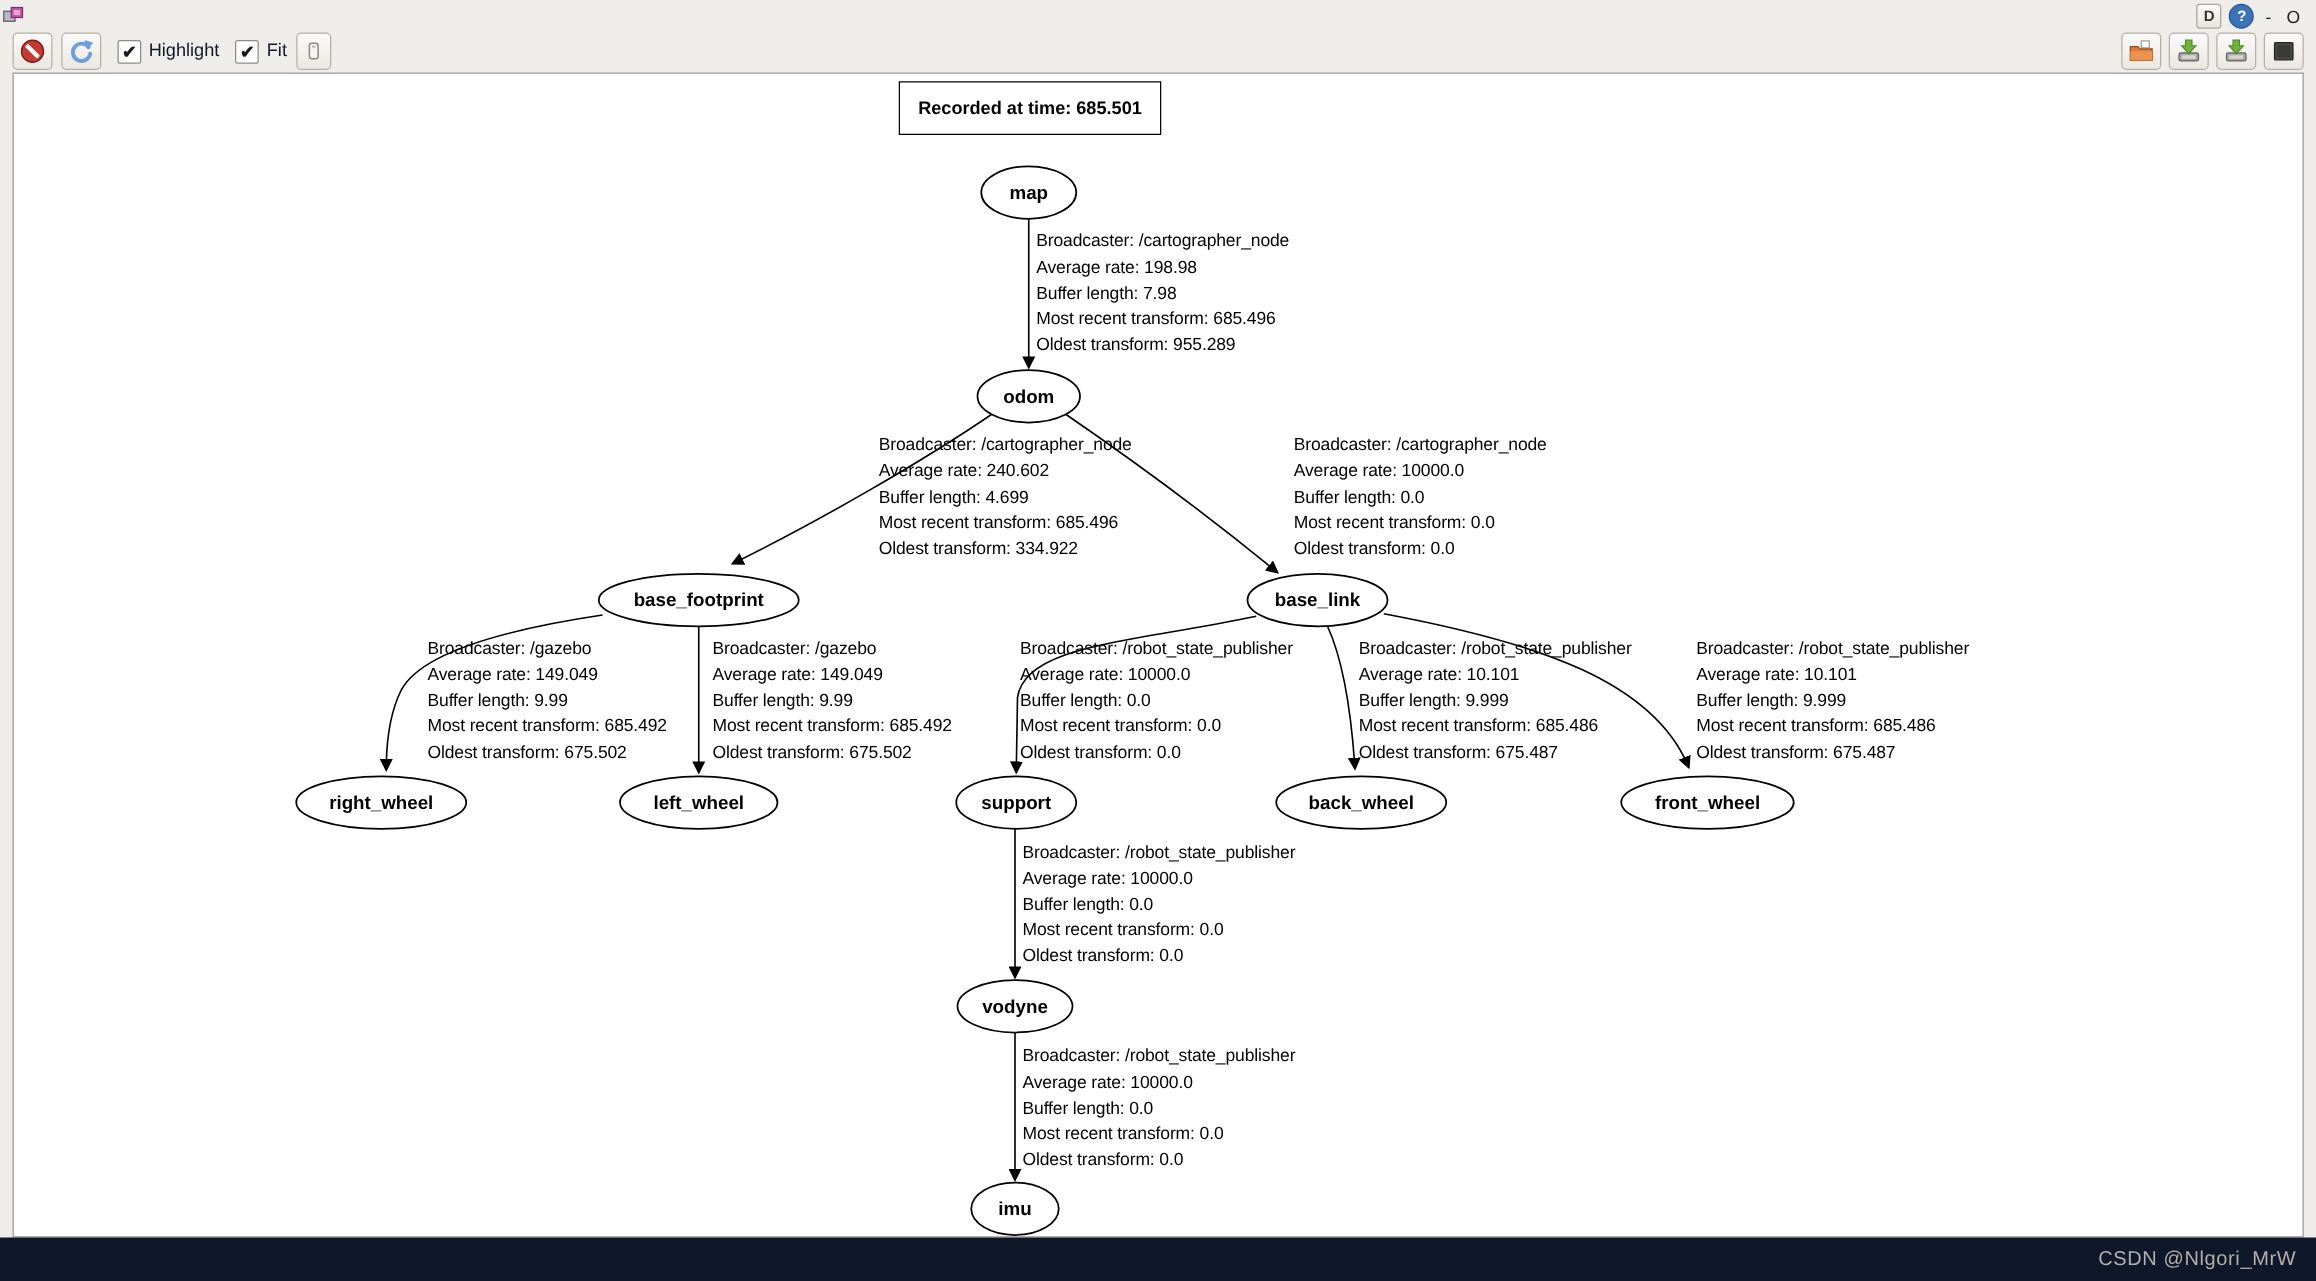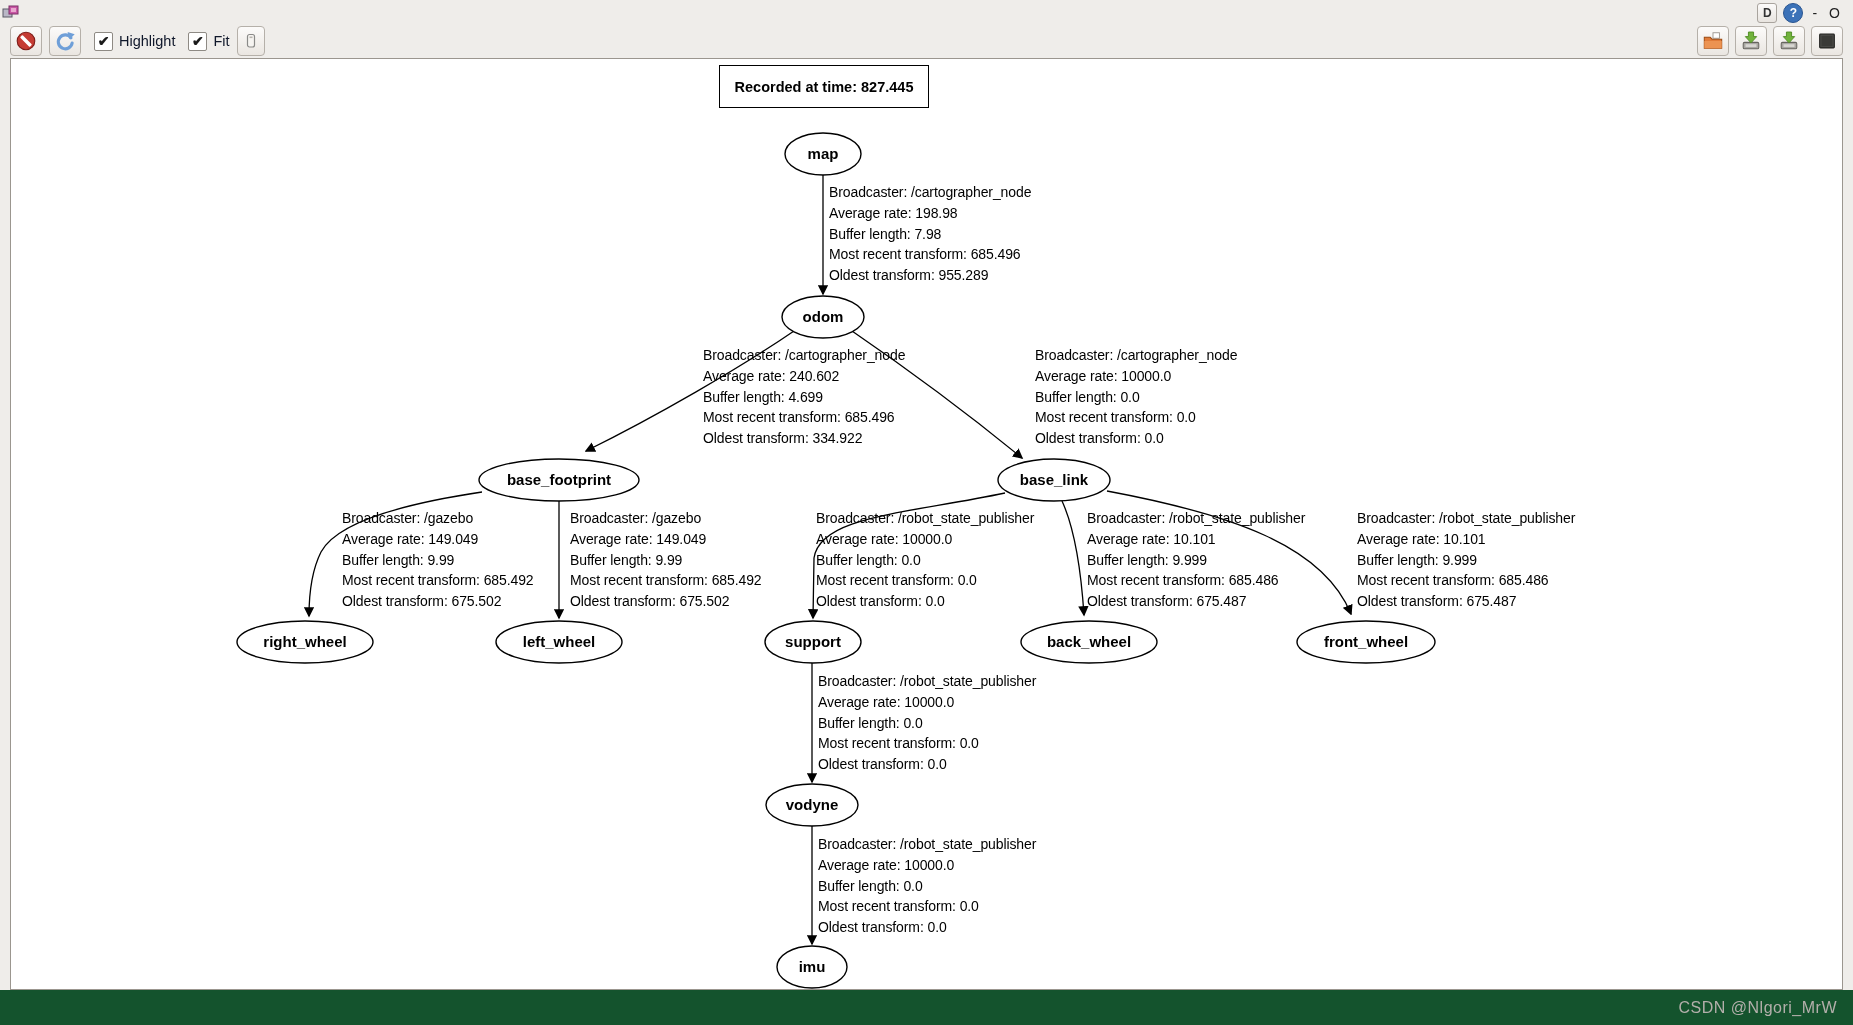--- a/index.html
+++ b/index.html
@@ -194,7 +194,7 @@
     <text x="812" y="972" text-anchor="middle" class="node-label">imu</text>
   </svg>
 
-<div class="recorded-box">Recorded at time: 827.445</div>
+<div class="recorded-box">Recorded at time: 685.501</div>
 
 <div id="edge-labels">
     <div class="edge-label" style="left: 829px; top: 182px;">

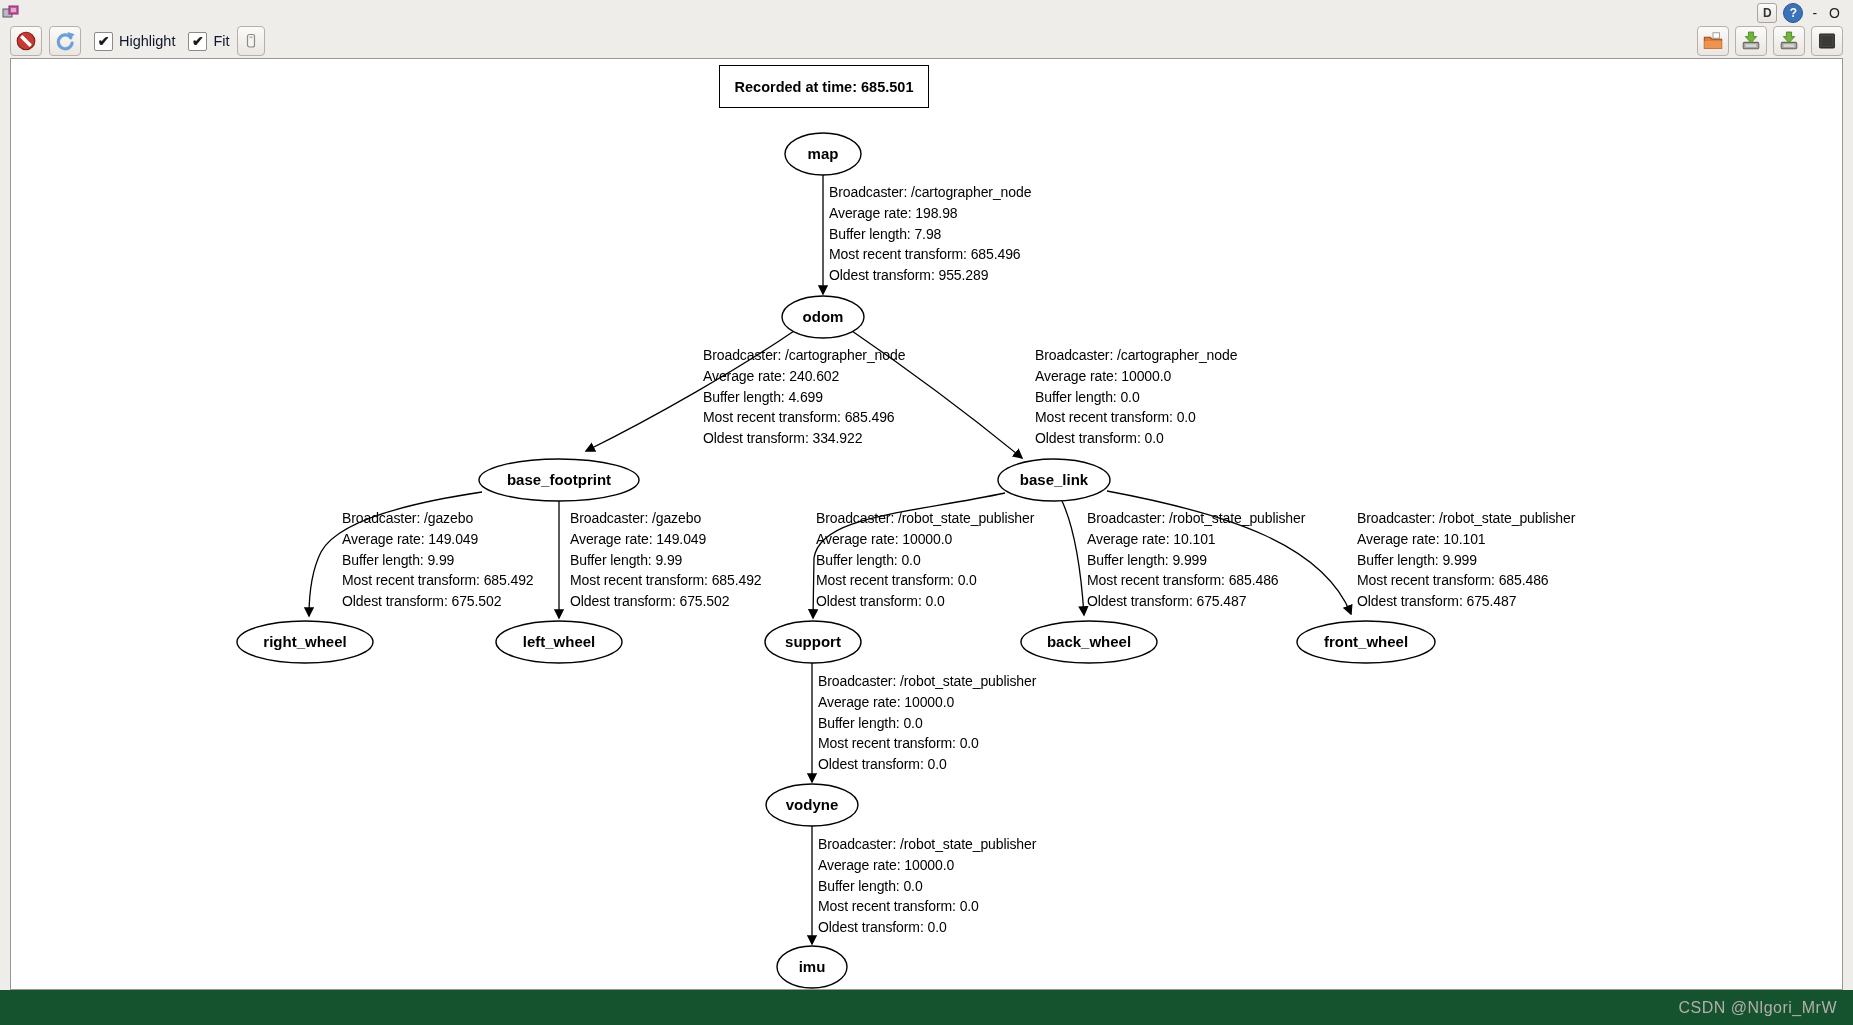--- a/index.html
+++ b/index.html
@@ -70,7 +70,7 @@
   }
   
   .bottombar{
-    position:absolute;left:0;top:990px;width:1853px;height:35px;background:#14532d;
+    position:absolute;left:0;top:990px;width:1853px;height:35px;background:#0f172a;
     display:flex;align-items:center;justify-content:flex-end;padding-right:16px;box-sizing:border-box;
   }
   .watermark{font-size:16px;color:#b3afab;letter-spacing:0.5px;}

